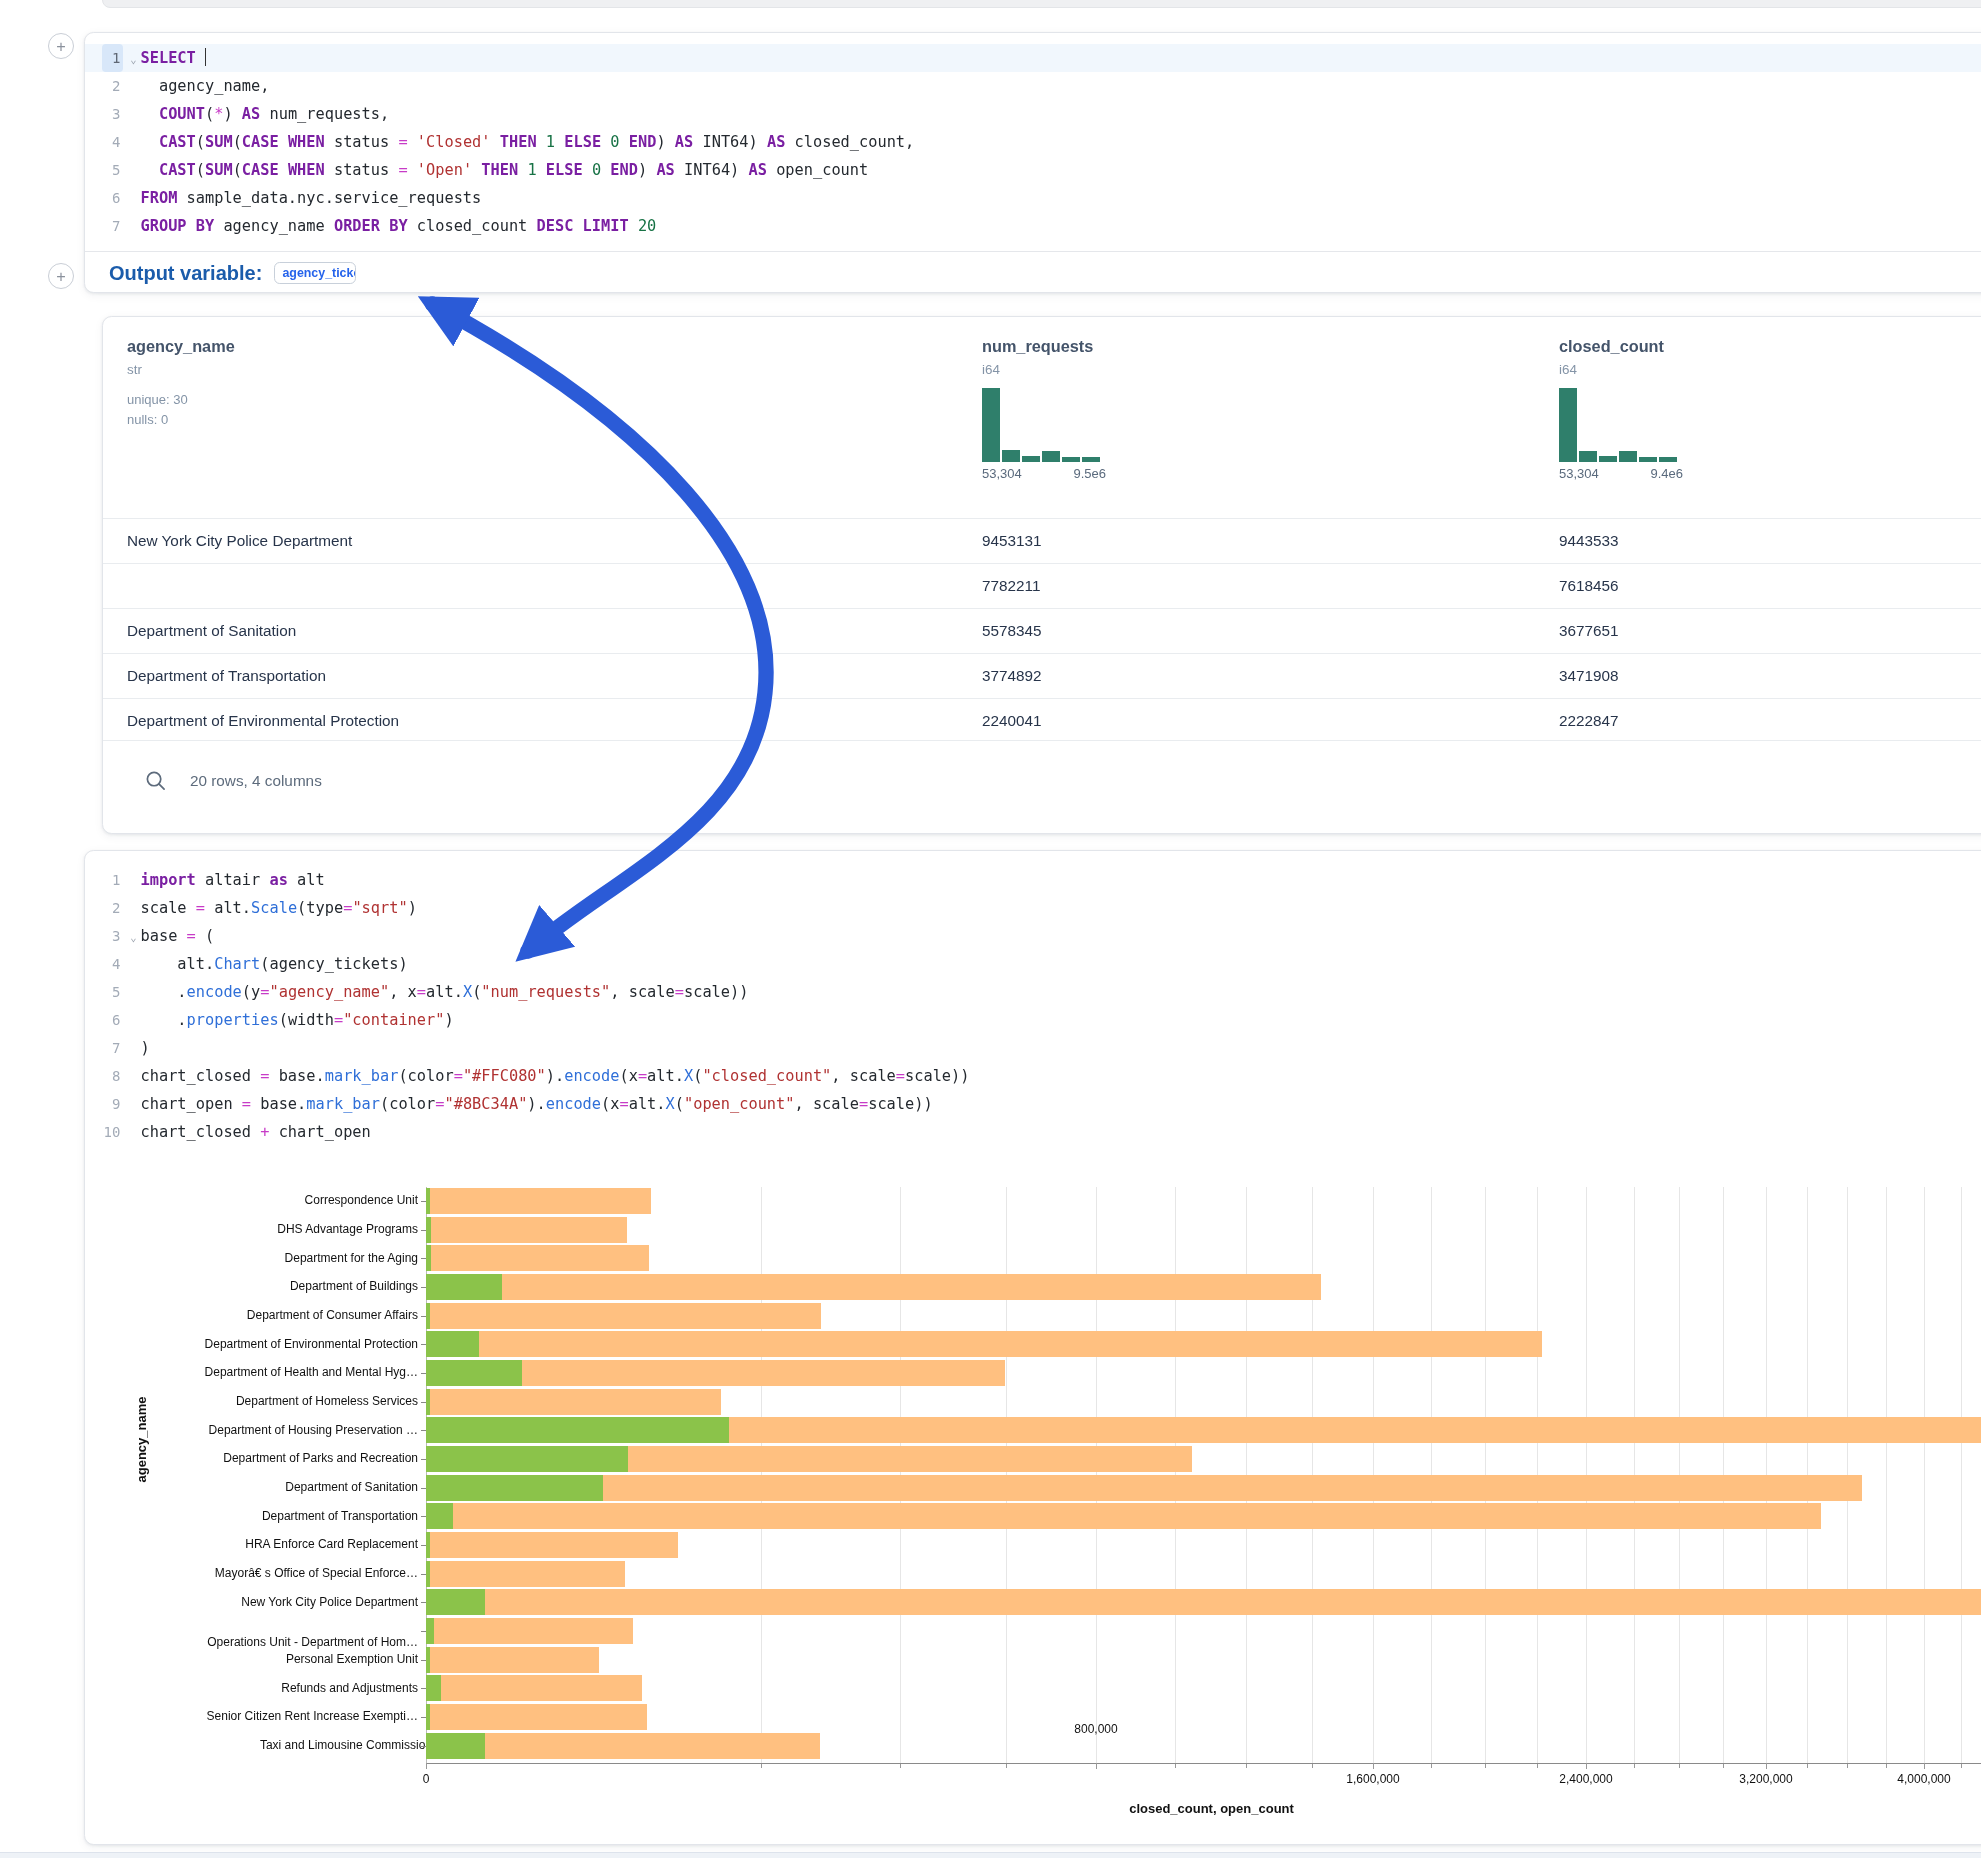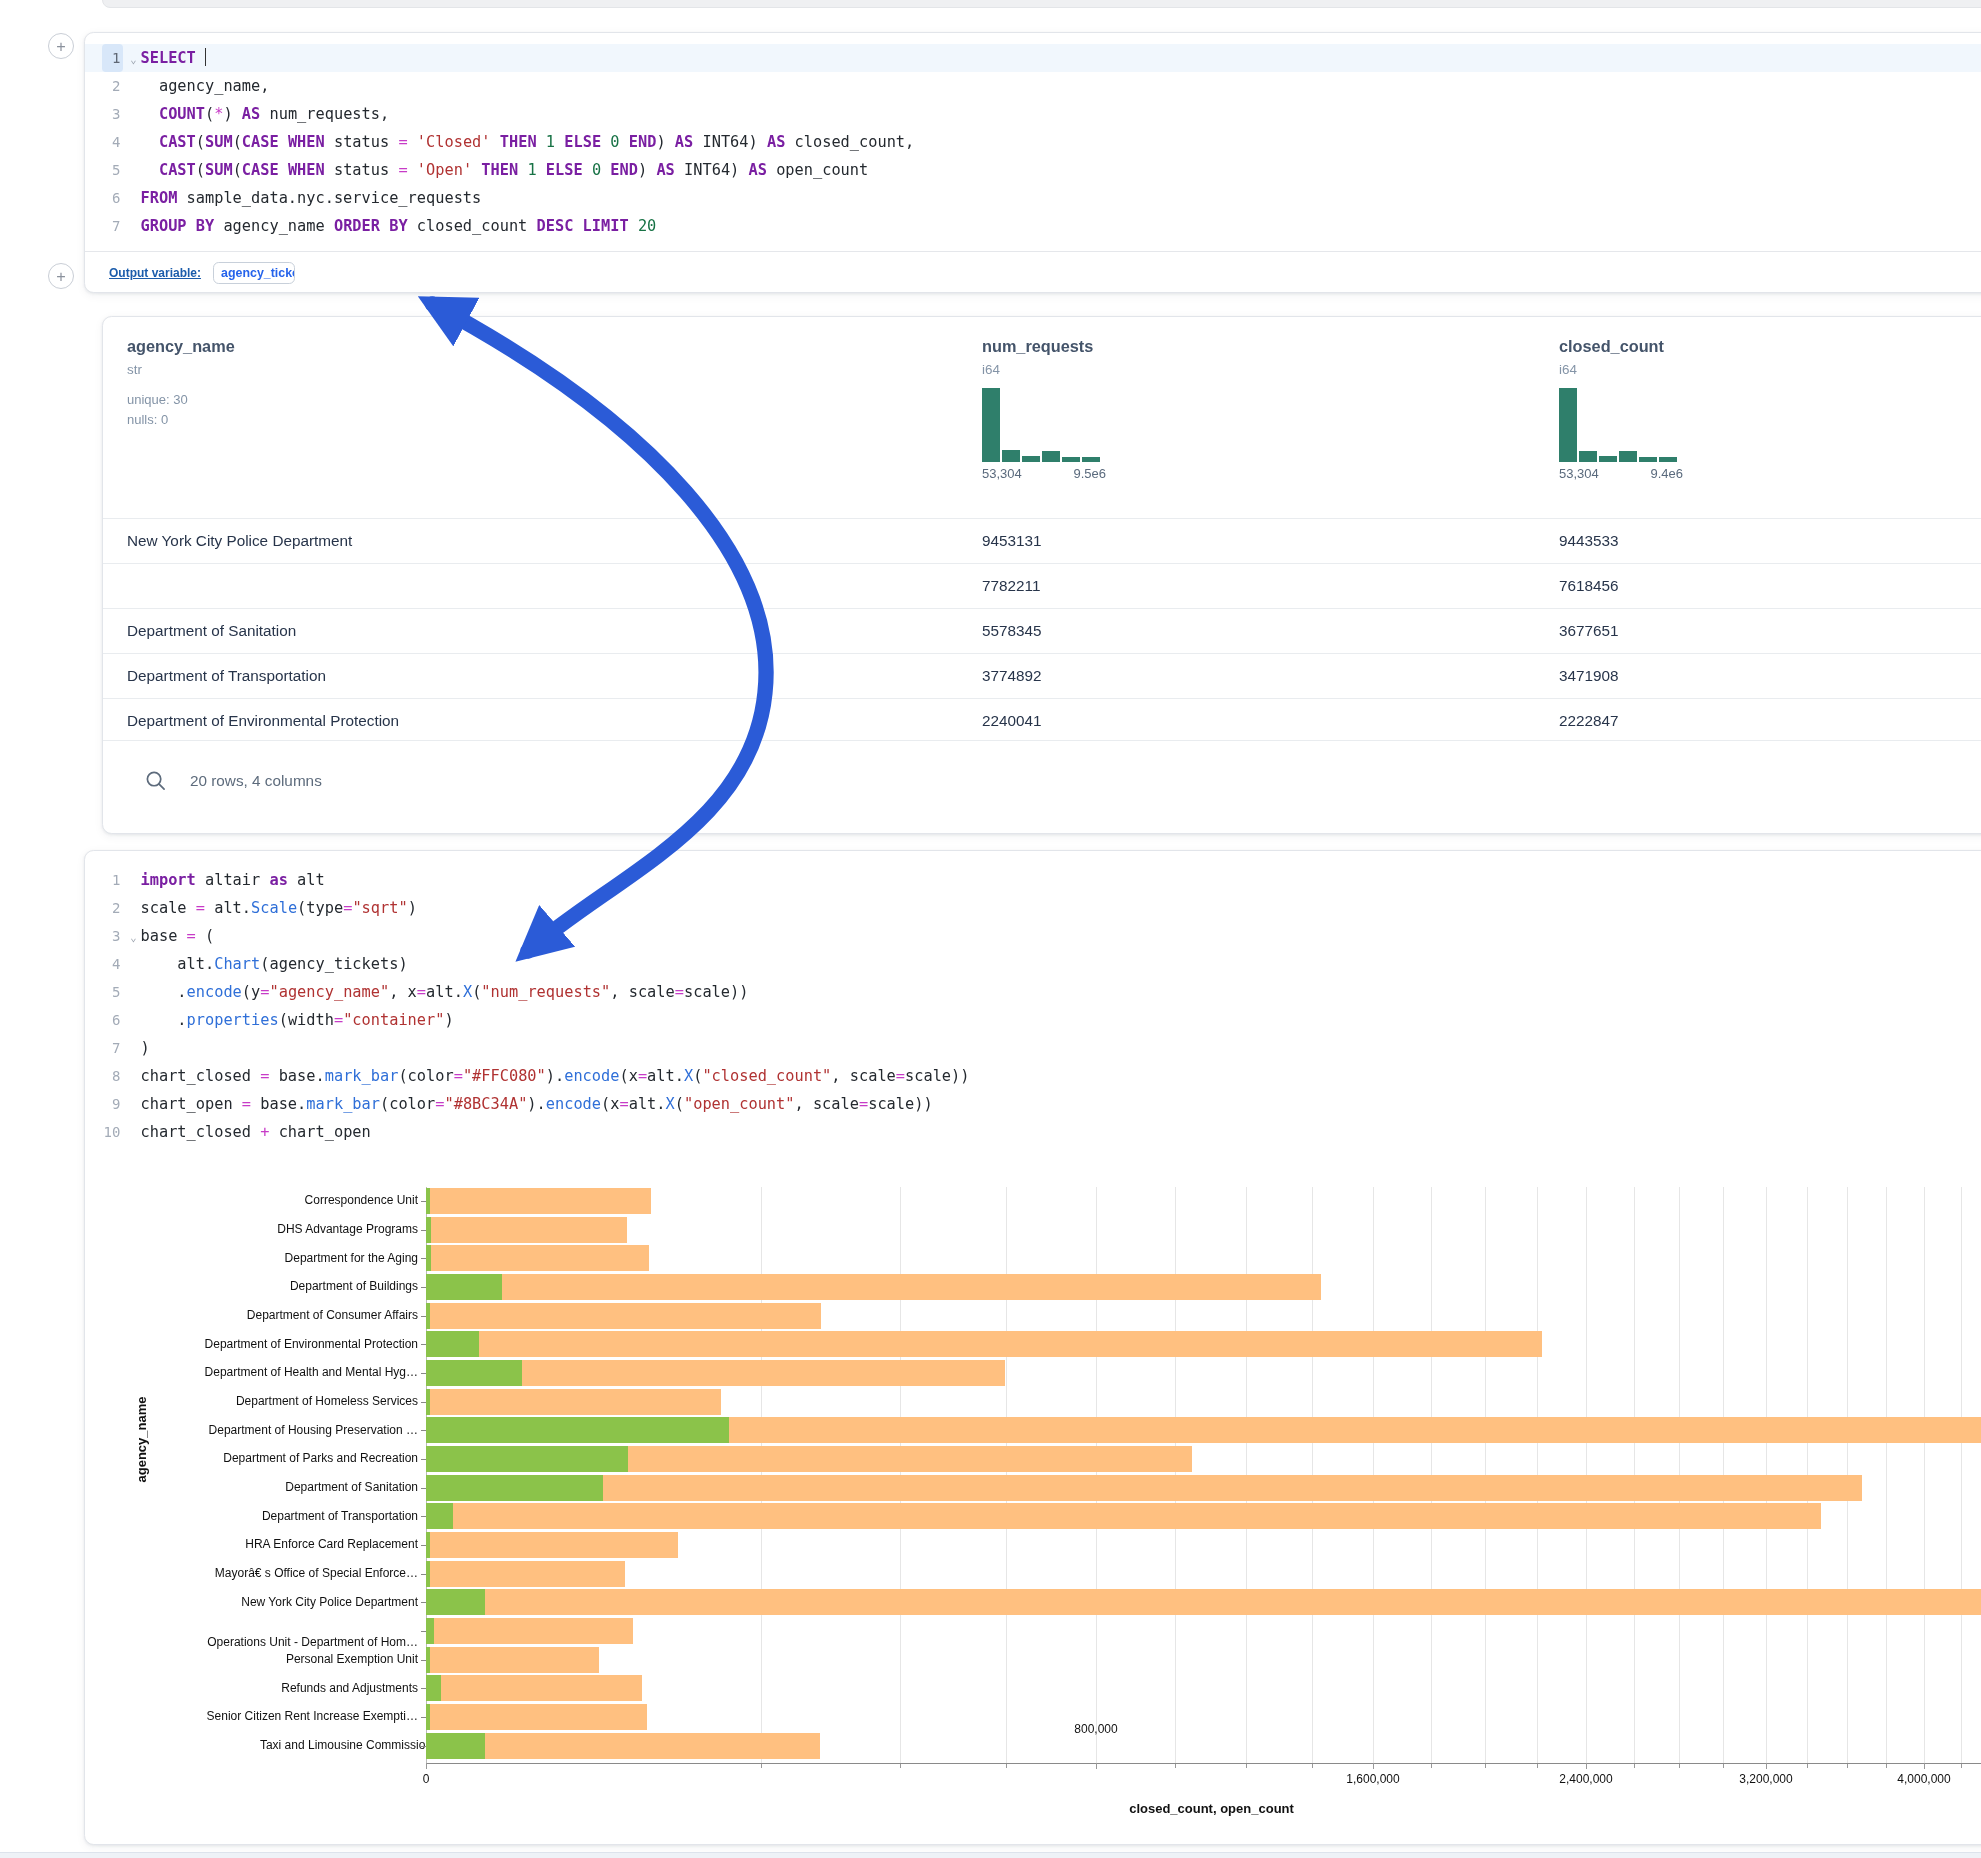--- a/index.html
+++ b/index.html
@@ -42,7 +42,7 @@
   
   .outvar-strip { position:absolute; left:0; right:0; top:218px; height:43px;
     border-top:1px solid #e5e7eb; display:flex; align-items:center; padding-left:24px; }
-  .outvar-label { color:#1b5cab; font-weight:bold; font-size:12px;text-decoration:underline; }
+  .outvar-label { color:#1b5cab; font-weight:bold; font-size:20px; }
   .outvar-pill { margin-left:11.5px; border:1px solid #c8d0da; border-radius:5.7px;
     padding:2.9px 7.6px; font-size:12.4px; font-weight:bold; color:#2563eb; max-width:82px;
     overflow:hidden; white-space:nowrap; }

